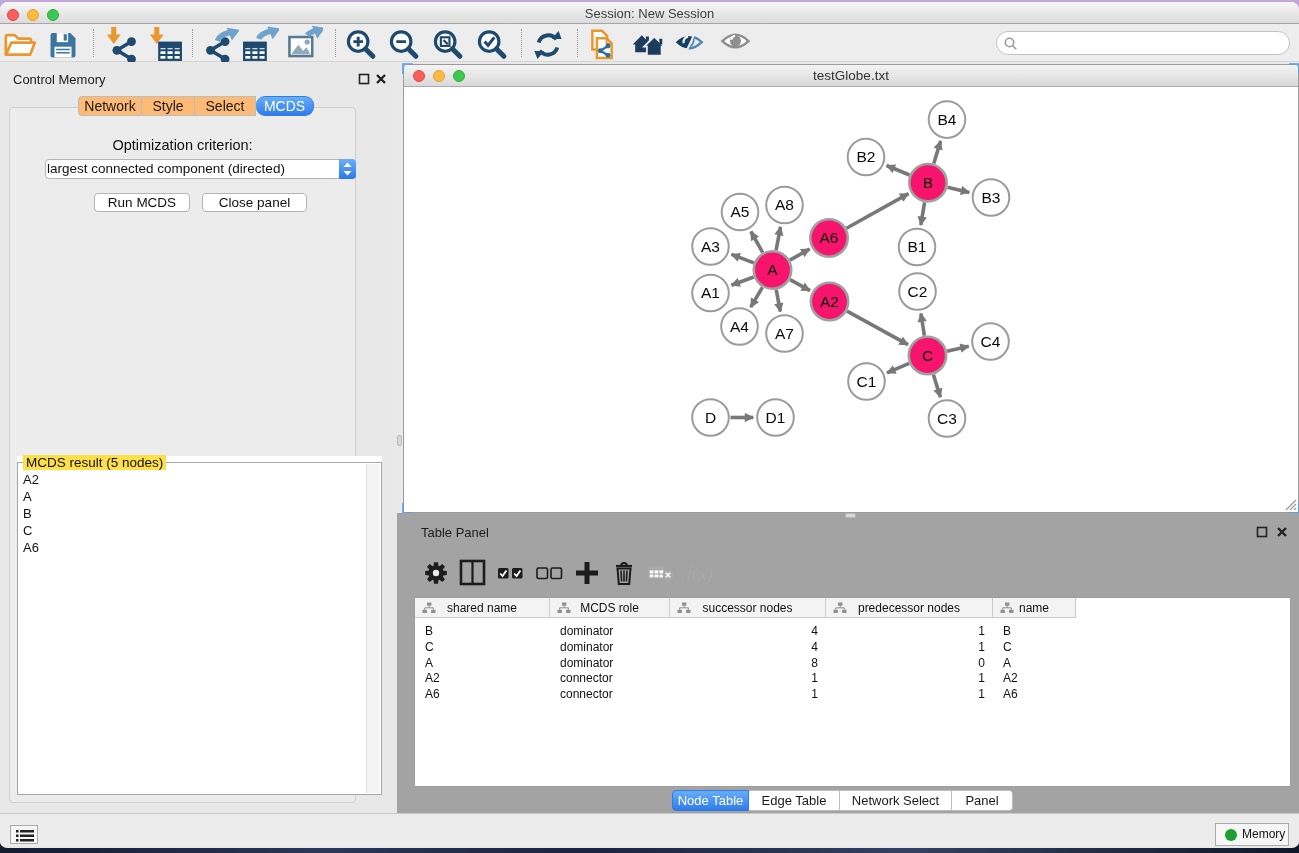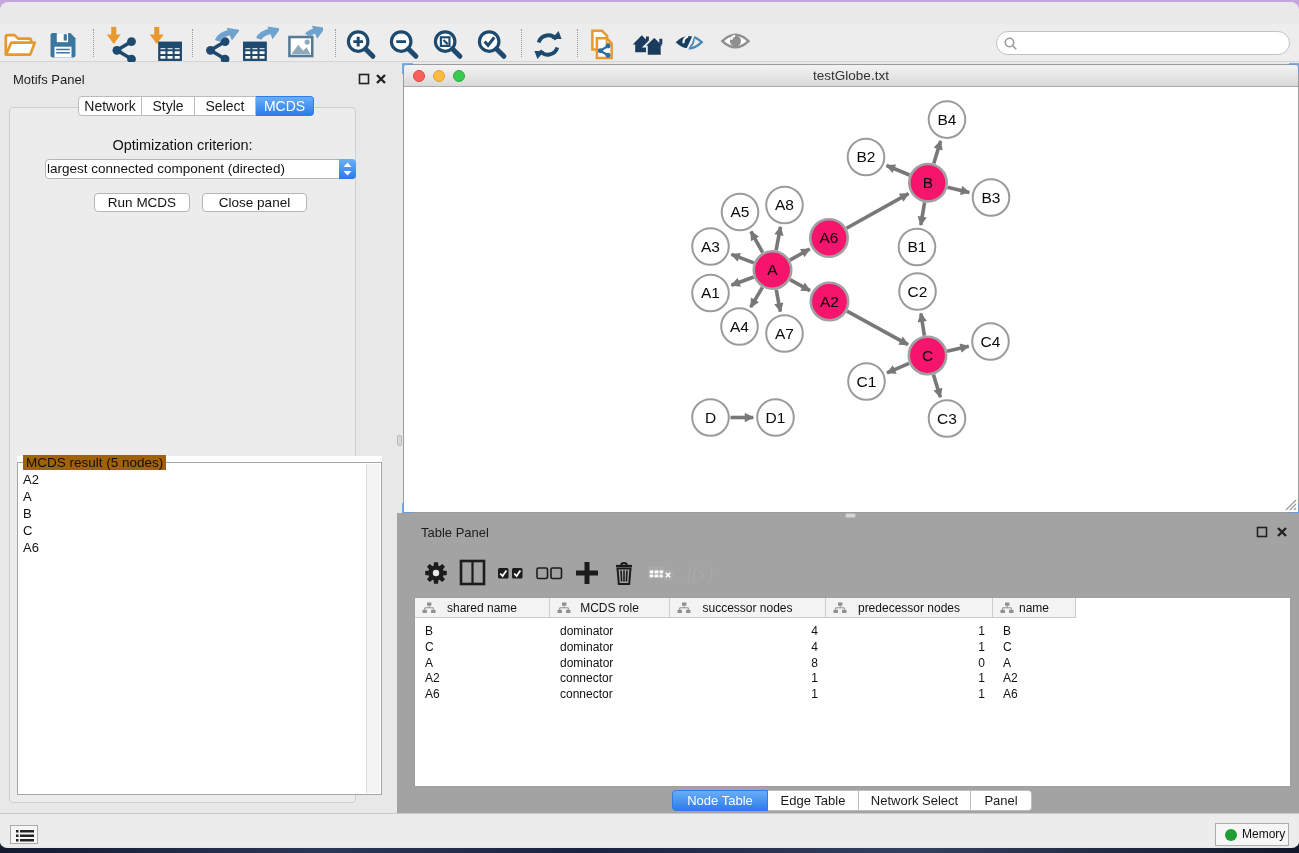--- a/index.html
+++ b/index.html
@@ -59,6 +59,12 @@
 <body>
 <div id="topstrip"></div>
 <div id="win">
+  <div id="titlebar">
+    <div class="tl" style="left:7px;top:7px;background:#f9605a;border:0.5px solid #e2463f;"></div>
+    <div class="tl" style="left:27px;top:7px;background:#fcbb3f;border:0.5px solid #e0a133;"></div>
+    <div class="tl" style="left:47px;top:7px;background:#3bc94f;border:0.5px solid #2dae3e;"></div>
+    <div class="title">Session: New Session</div>
+  </div>
   <div id="toolbar">
 <div class="tbsep" style="left:93px;"></div>
       <div class="tbsep" style="left:192px;"></div>

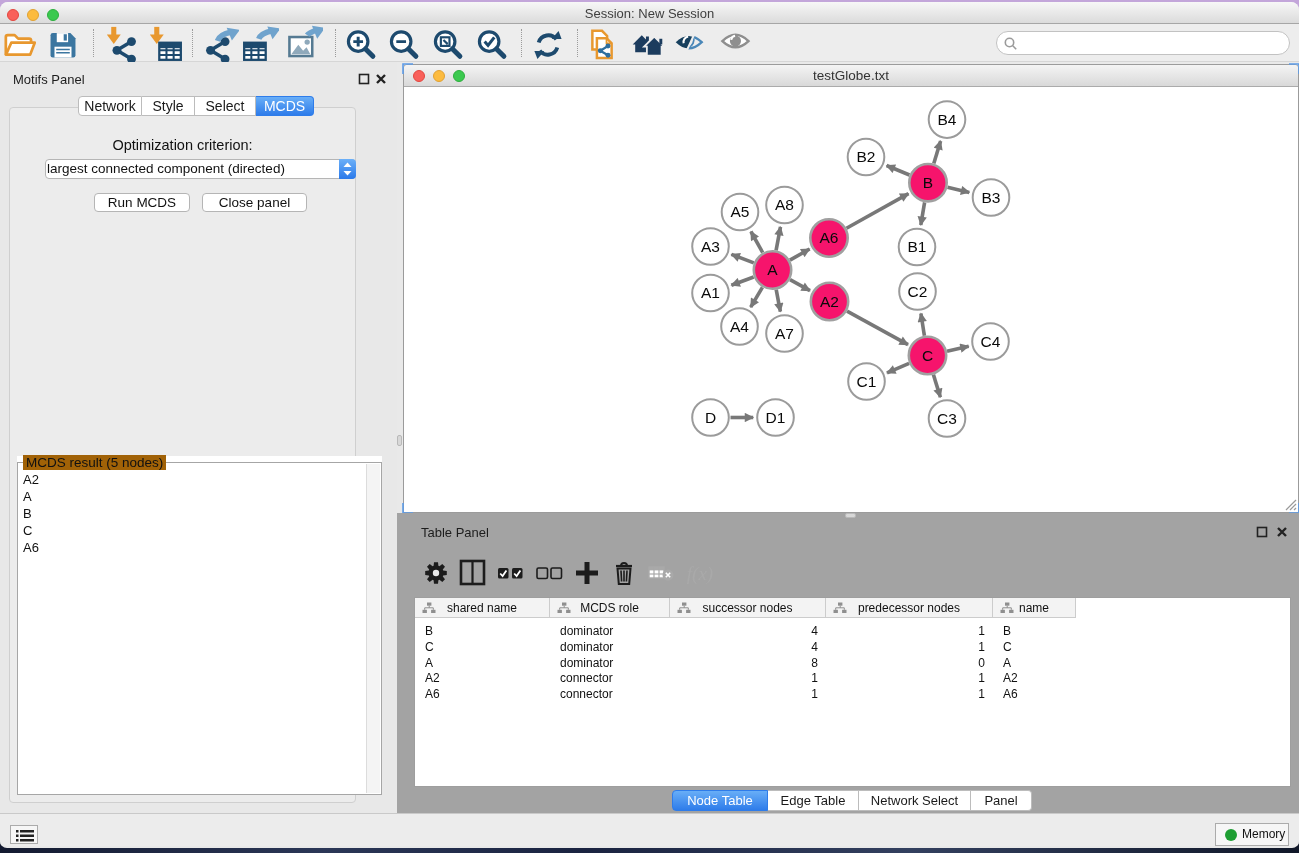--- a/index.html
+++ b/index.html
@@ -225,7 +225,7 @@
       </div>
   </div>
   <div id="cpanel">
-    <div class="hdr">Motifs Panel</div>
+    <div class="hdr">Control Memory</div>
     <svg style="position:absolute;left:358px;top:11px;" width="30" height="12" viewBox="0 0 30 12">
         <rect x="1.5" y="1.5" width="9" height="9" fill="none" stroke="#222" stroke-width="1.6"></rect>
         <path d="M19,2 L27,10 M27,2 L19,10" stroke="#222" stroke-width="2.4"></path>

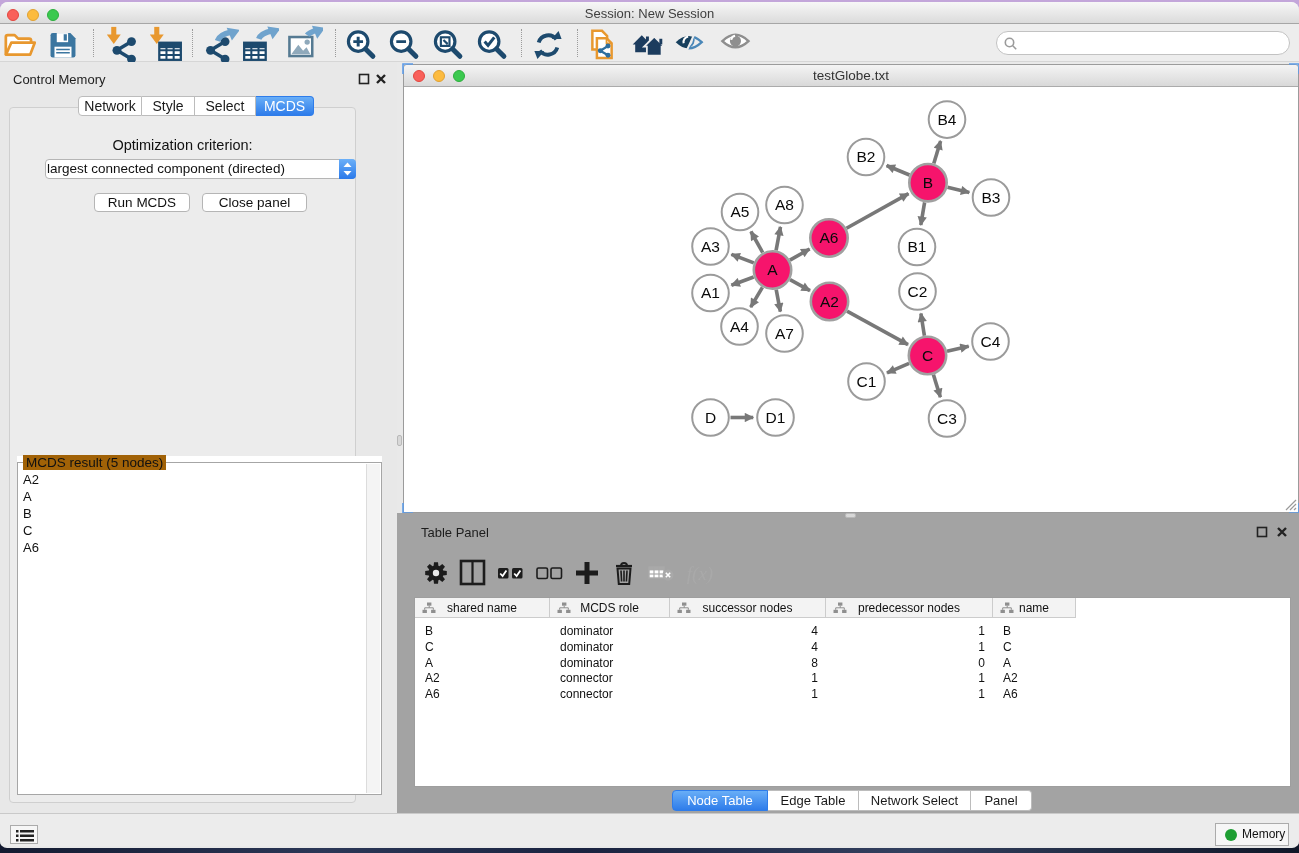--- a/index.html
+++ b/index.html
@@ -21,7 +21,7 @@
 #cpanel { position:absolute; left:0; top:60px; width:397px; height:756px; background:#e8e8e8; }
 #cpanel .hdr { position:absolute; left:13px; top:10px; font-size:13px; color:#1d1d1d; }
 .tabrow { position:absolute; display:flex; z-index:5; }
-.tabrow .tab { height:20px; line-height:19px; font-size:14px; text-align:center; background:#ffffff; border:1px solid #bcbcbc; border-left:none; color:#1a1a1a; }
+.tabrow .tab { height:20px; line-height:19px; font-size:14px; text-align:center; background:#fdba74; border:1px solid #bcbcbc; border-left:none; color:#1a1a1a; }
 .tabrow .tab:first-child { border-left:1px solid #bcbcbc; border-radius:4px 0 0 4px; }
 .tabrow .tab:last-child { border-radius:0 4px 4px 0; }
 .tabrow .tab.sel { background:linear-gradient(#68aef7,#2e7cea); color:#fff; border-color:#2e7cea; }

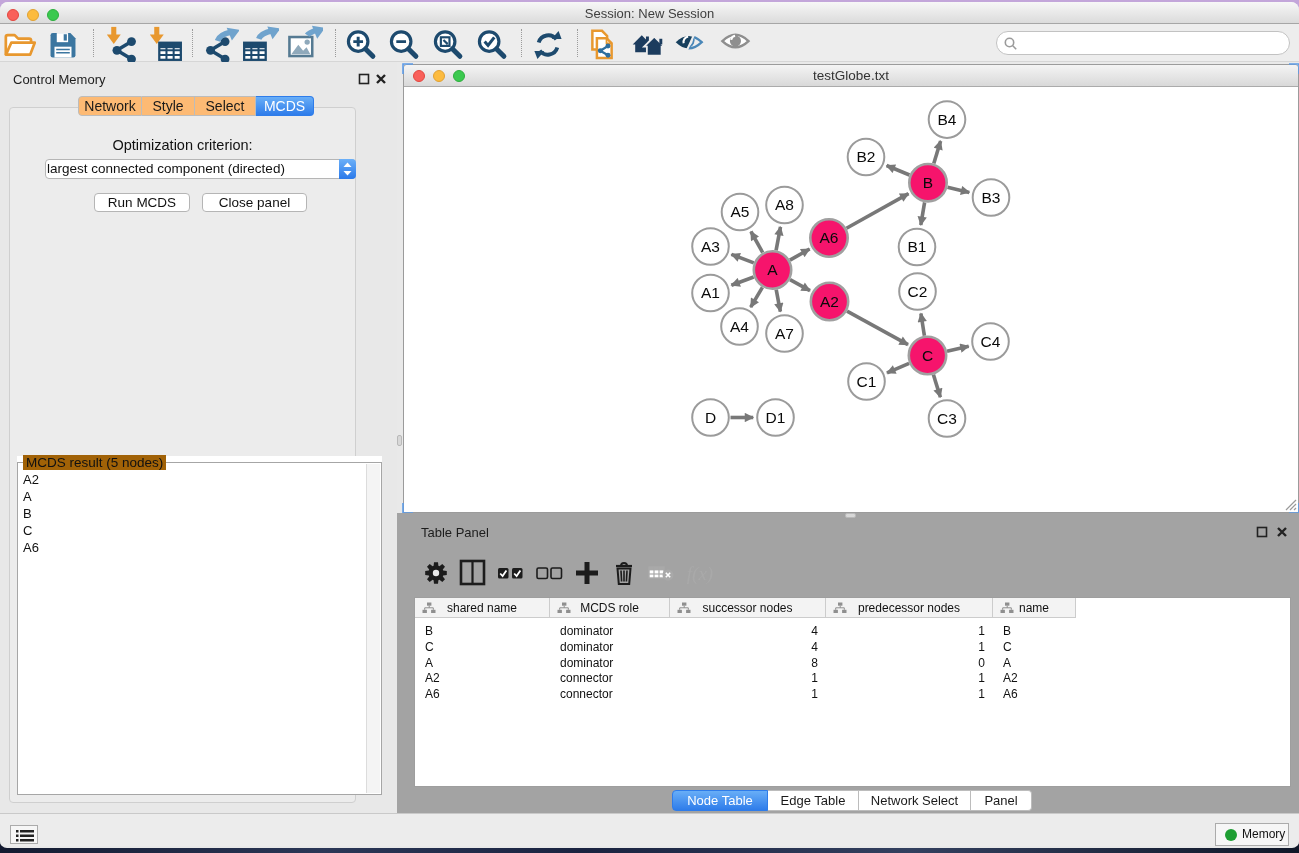--- a/index.html
+++ b/index.html
@@ -24,7 +24,7 @@
 .tabrow .tab { height:20px; line-height:19px; font-size:14px; text-align:center; background:#fdba74; border:1px solid #bcbcbc; border-left:none; color:#1a1a1a; }
 .tabrow .tab:first-child { border-left:1px solid #bcbcbc; border-radius:4px 0 0 4px; }
 .tabrow .tab:last-child { border-radius:0 4px 4px 0; }
-.tabrow .tab.sel { background:linear-gradient(#68aef7,#2e7cea); color:#fff; border-color:#2e7cea; }
+.tabrow .tab.sel { background:linear-gradient(#68aef7,#2e7cea); color:#fff; border-color:#2e7cea;border-radius:9px; }
 #cpbox { position:absolute; left:9px; top:45px; width:347px; height:696px; background:#ececec; border:1px solid #cfcfcf; border-radius:4px; }
 #optlabel { position:absolute; left:0; width:100%; top:29px; text-align:center; font-size:14.5px; color:#111; }
 #dropdown { position:absolute; left:35px; top:51px; width:311px; height:20px; background:#fff; border:1px solid #b5b5b5; border-radius:4px; font-size:13.5px; color:#111; line-height:18px; padding-left:1px; }

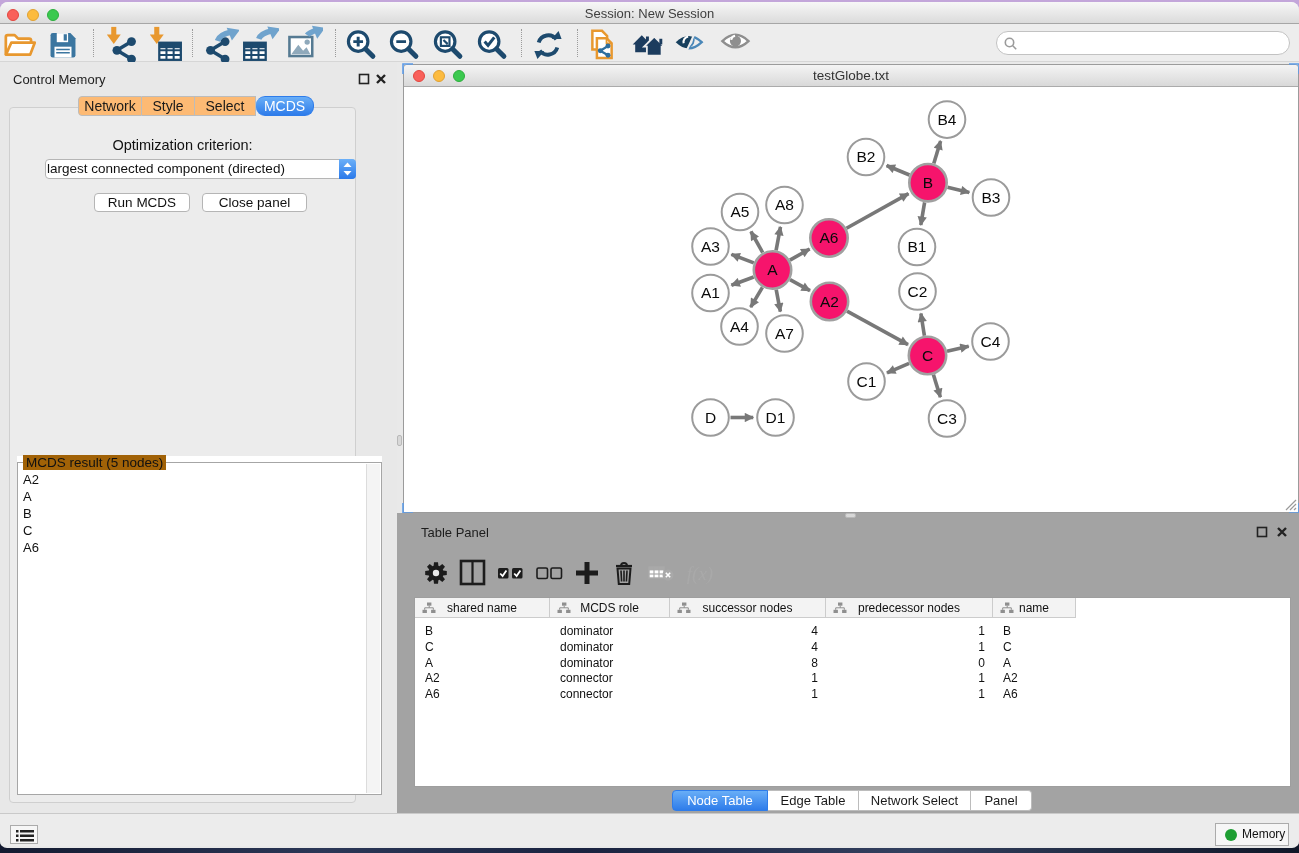--- a/index.html
+++ b/index.html
@@ -32,7 +32,7 @@
 .btn { position:absolute; height:19px; background:#fff; border:1px solid #b5b5b5; border-radius:4px; font-size:13.5px; color:#111; text-align:center; line-height:17px; }
 #fieldset { position:absolute; left:7px; top:348px; width:365px; height:339px; background:#fff; }
 #fieldset .bord { position:absolute; left:0; top:6px; right:0; bottom:0; border:1px solid #a6a6a6; }
-#fieldset .legend { position:absolute; left:6px; top:-1px; background:#a16207; padding:0 3px; font-size:13.5px; color:#111; }
+#fieldset .legend { position:absolute; left:6px; top:-1px; background:#fde047; padding:0 3px; font-size:13.5px; color:#111; }
 #fieldset ul { position:absolute; left:6px; top:14.5px; list-style:none; font-size:13px; color:#111; line-height:17px; }
 #fieldset .sbar { position:absolute; right:2px; top:8px; bottom:2px; width:14px; background:#f4f4f4; border-left:1px solid #dcdcdc; }
 

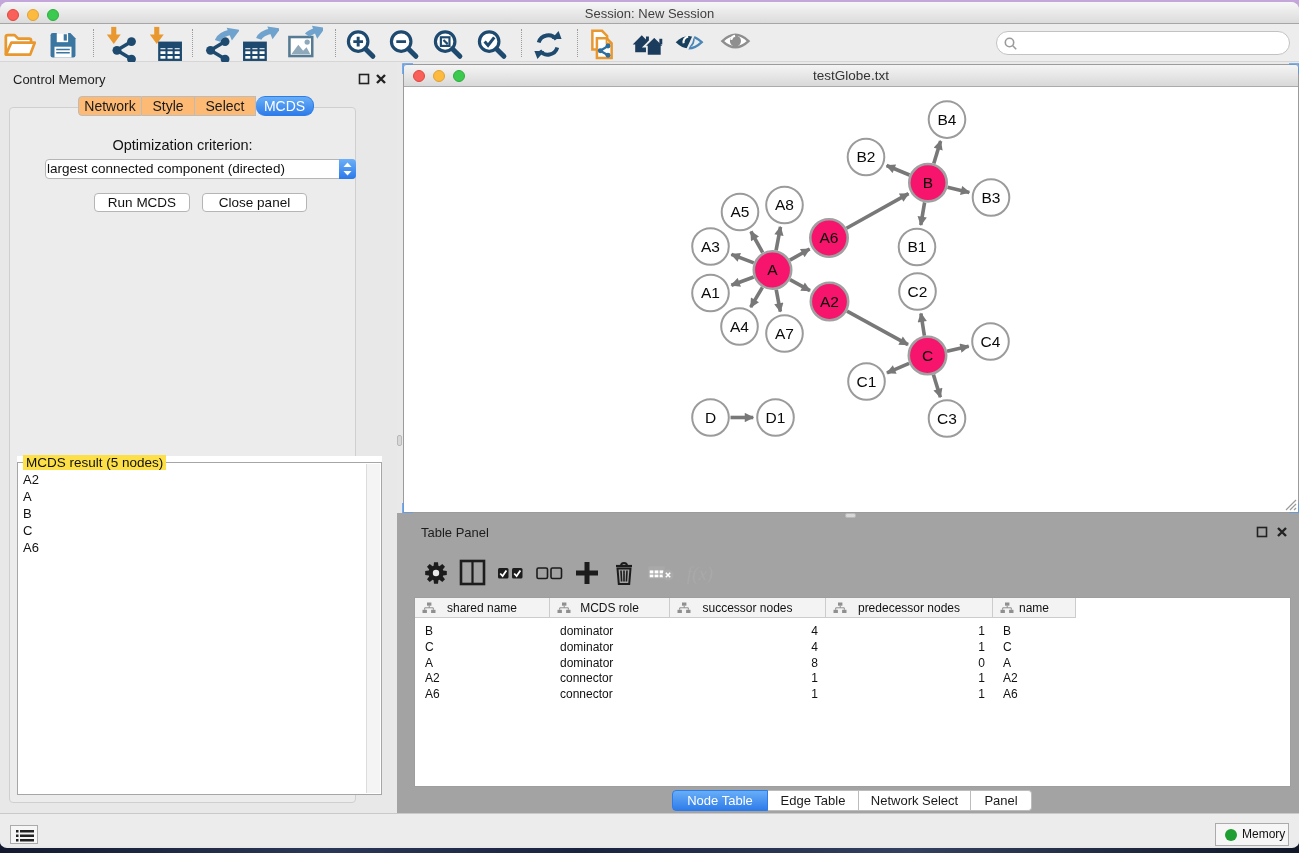--- a/index.html
+++ b/index.html
@@ -491,7 +491,7 @@
 <div class="trow" style="left:588px;top:88.2px;width:70px;">A6</div>
     </div>
     <div class="btabs" style="left:275px; top:277px;">
-      <div class="tab sel" style="width:96px;">Node Table</div>
+      <div class="tab sel" style="width:77px;">Node Table</div>
       <div class="tab" style="width:91px;">Edge Table</div>
       <div class="tab" style="width:112px;">Network Select</div>
       <div class="tab" style="width:61px;">Panel</div>

